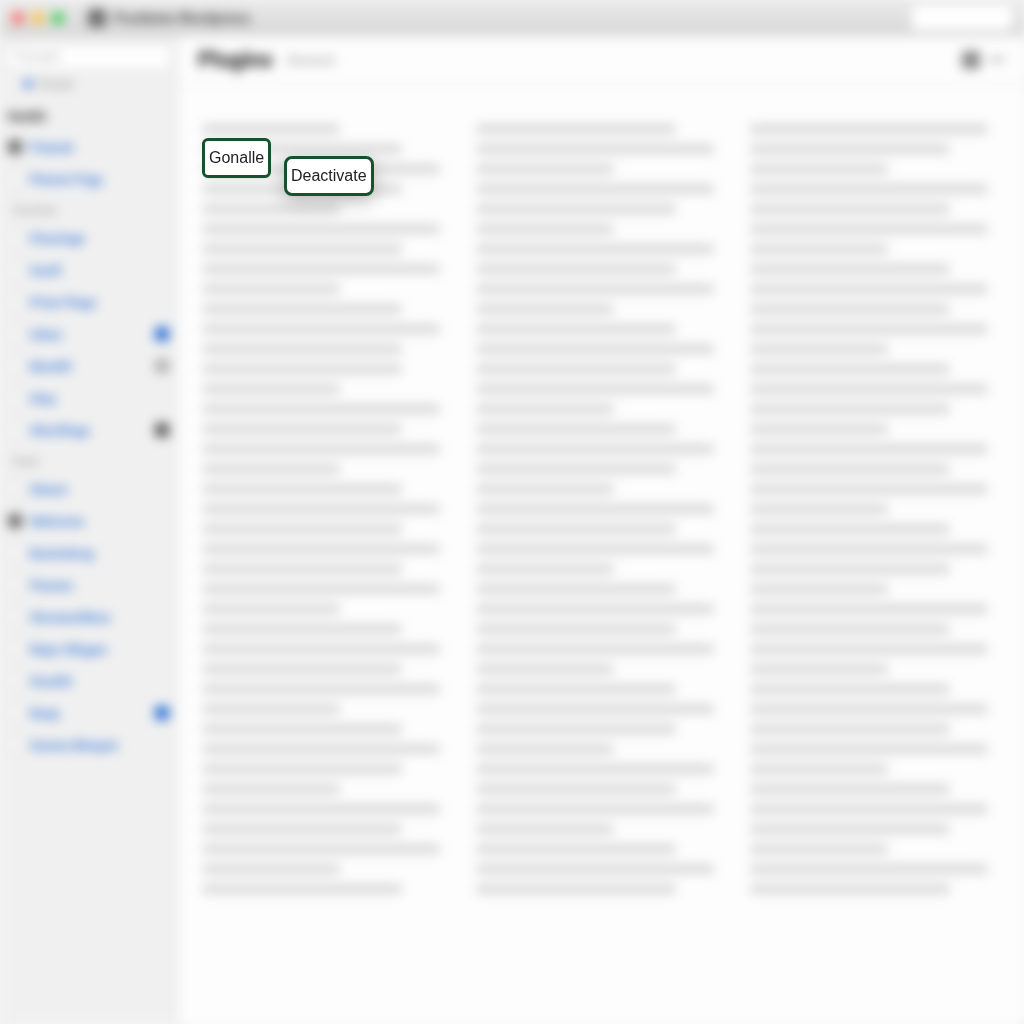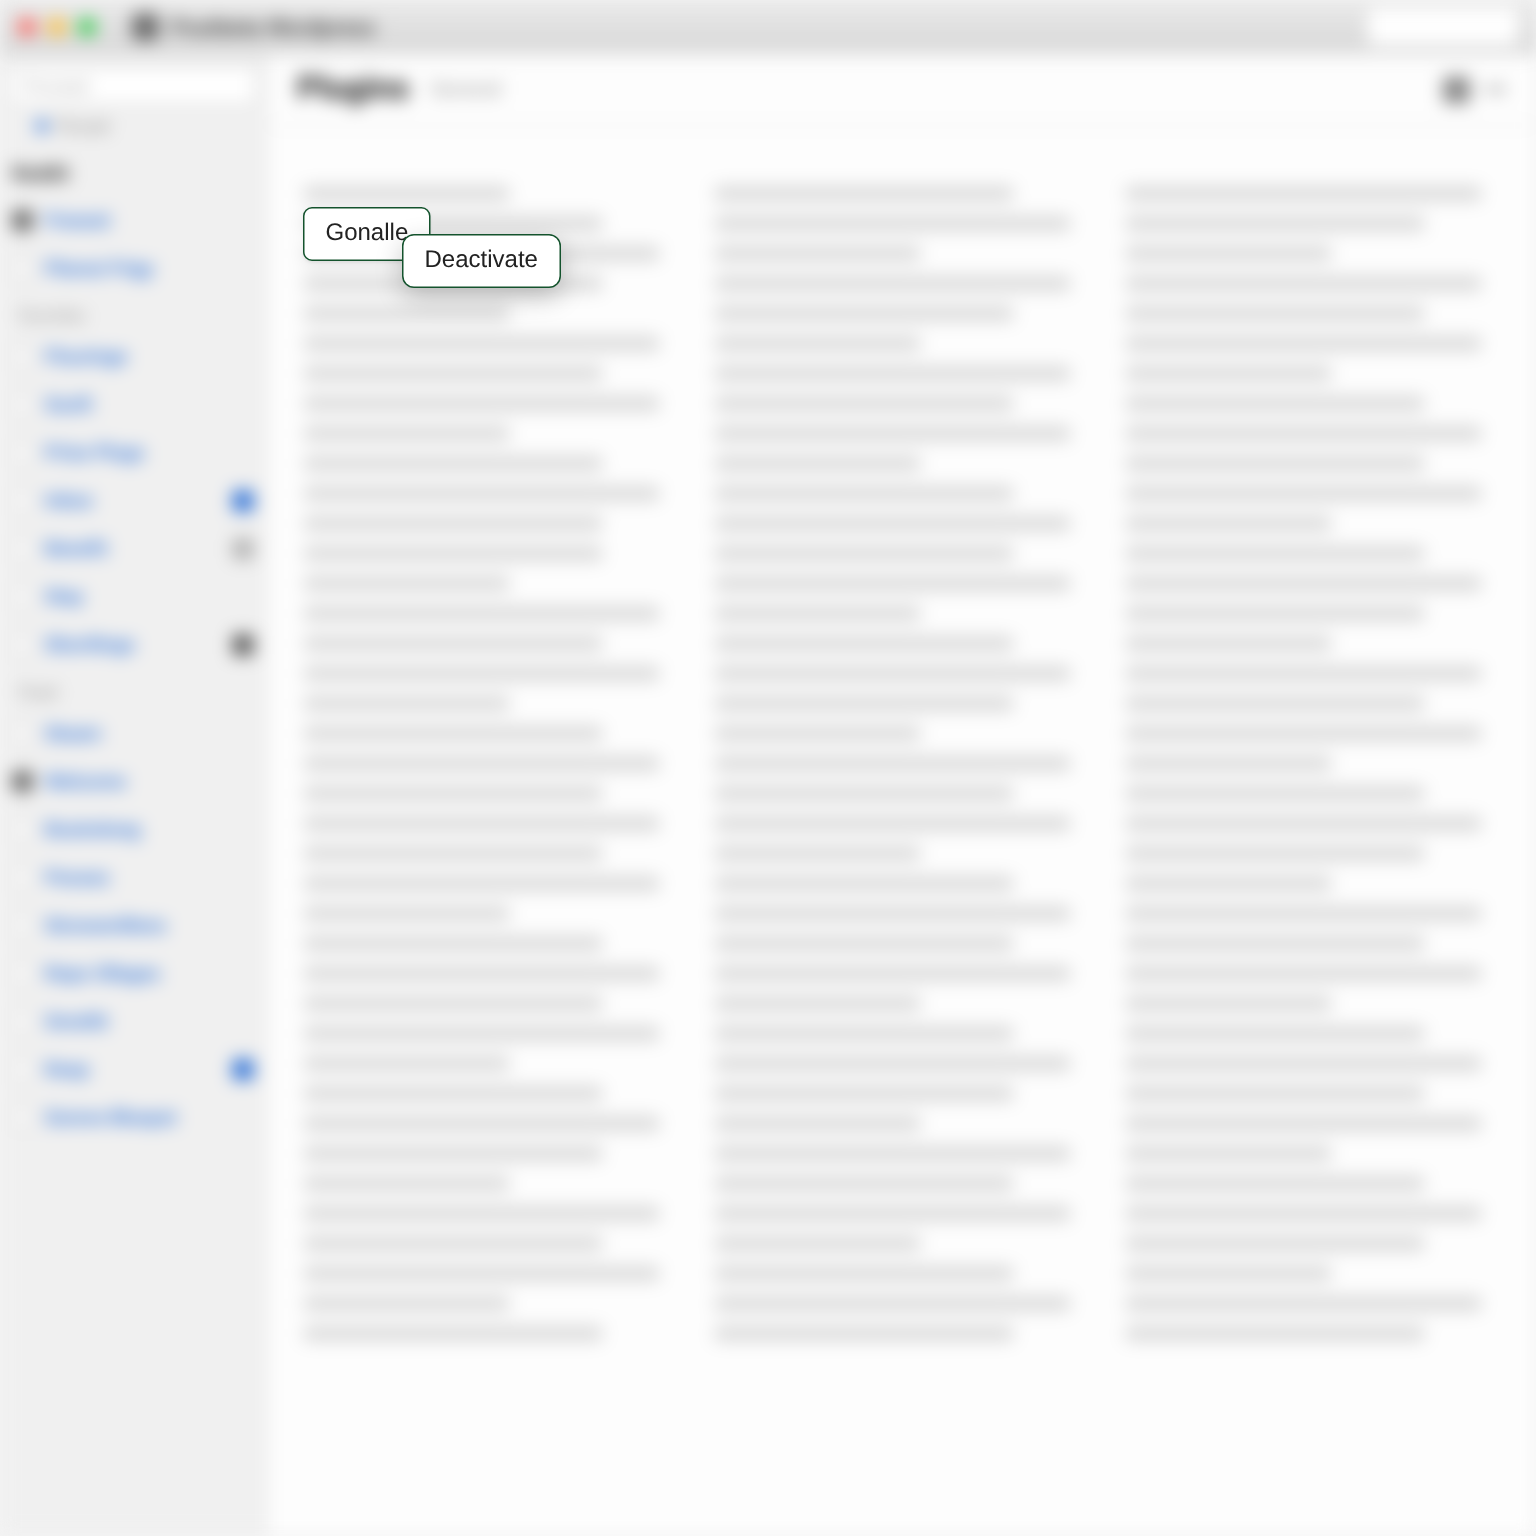--- a/index.html
+++ b/index.html
@@ -87,9 +87,9 @@
   .fg-btn {
     position:absolute;
     background:#ffffff;
-    border:1px solid #14532d;
+    border:3px solid #14532d;
     border-radius:6px;
-    padding:8px 14px;
+    padding:8px 4px;
     font-size:16px;
     color:#222;
     cursor:pointer;

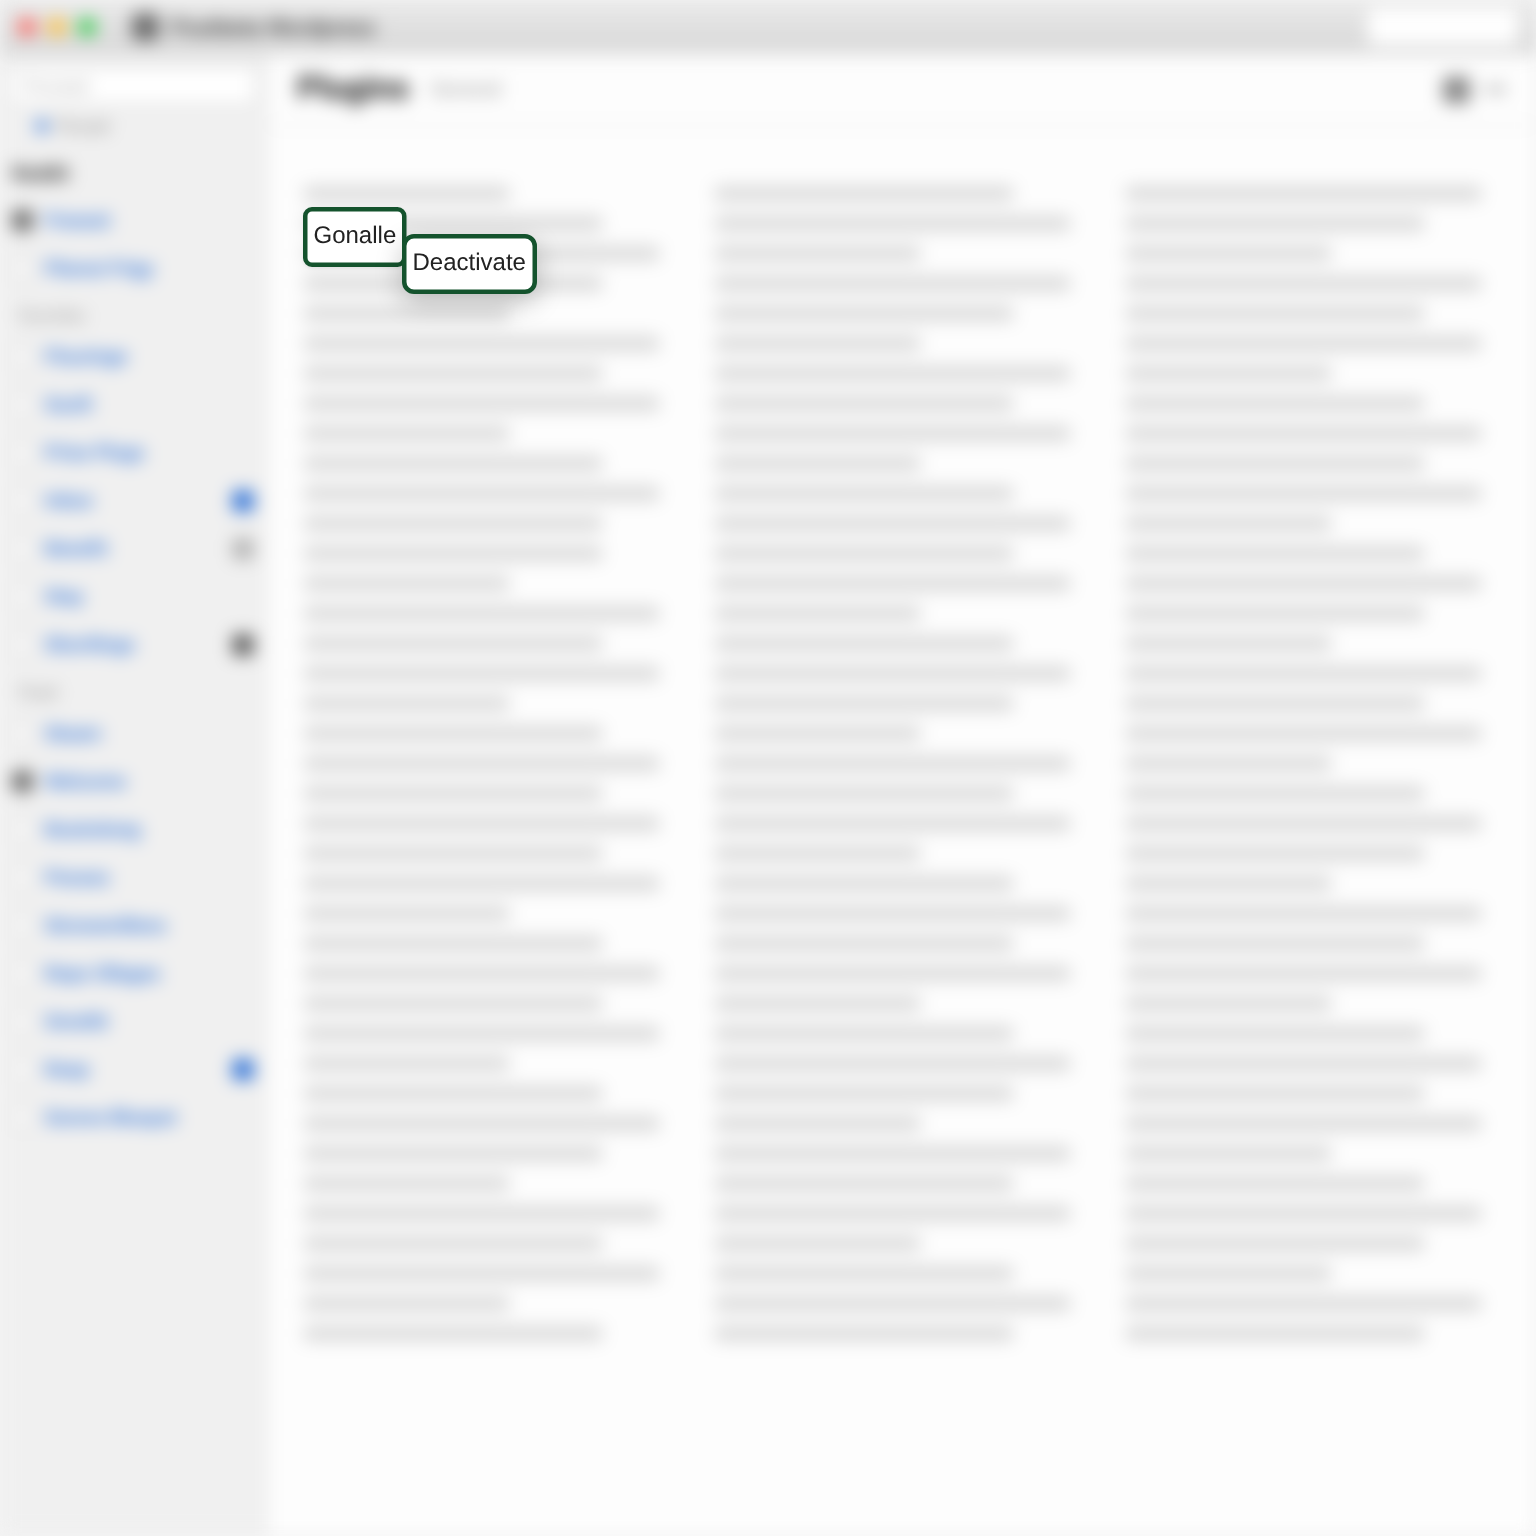--- a/index.html
+++ b/index.html
@@ -95,7 +95,7 @@
     cursor:pointer;
   }
   .fg-btn.primary { left:202px; top:138px; box-shadow:0 1px 2px rgba(0,0,0,0.05); }
-  .fg-btn.menu { left:268px; top:156px; box-shadow:0 6px 18px rgba(0,0,0,0.22); border-radius:8px; }
+  .fg-btn.menu { left:284px; top:156px; box-shadow:0 6px 18px rgba(0,0,0,0.22); border-radius:8px; }
 </style>
 </head>
 <body>

